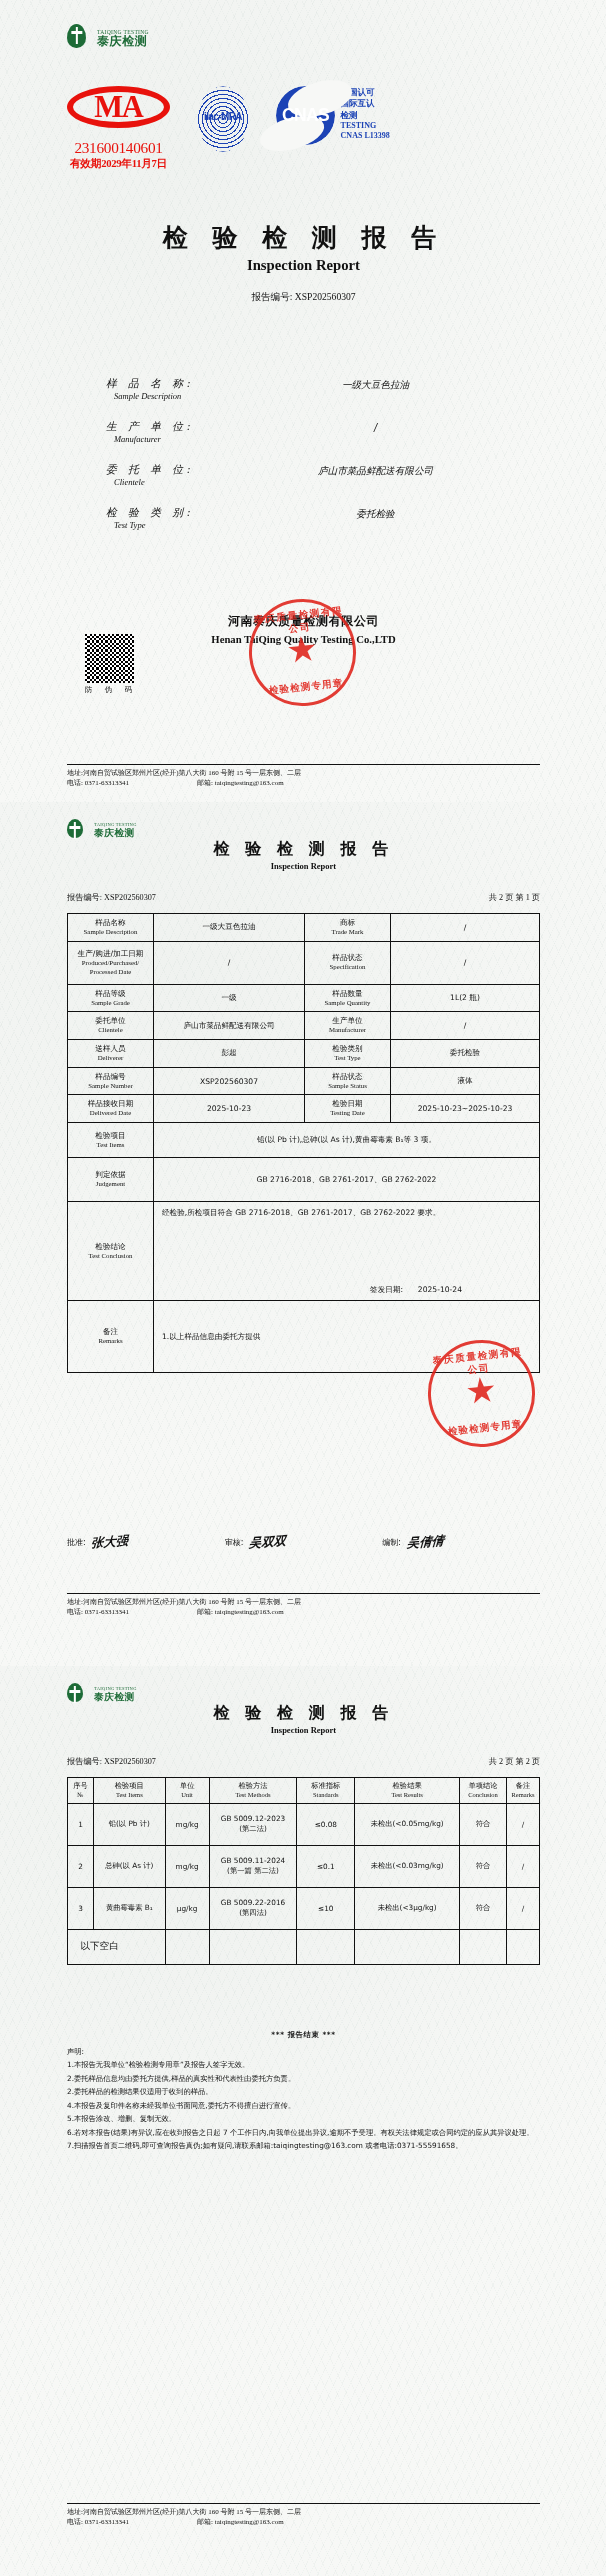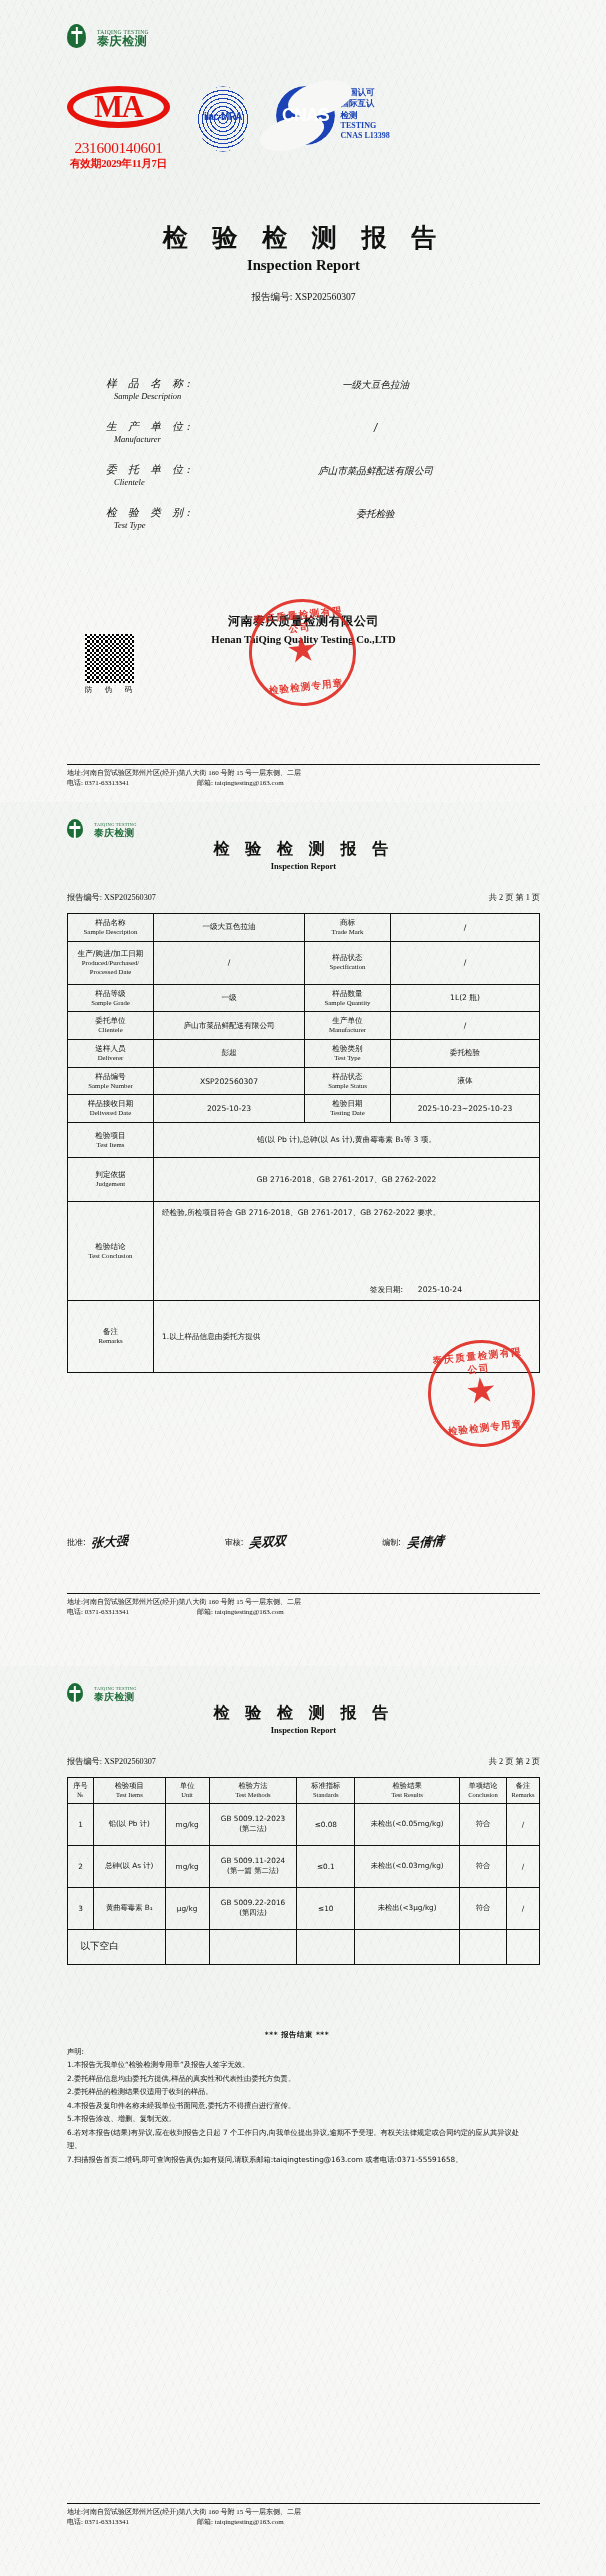--- a/index.html
+++ b/index.html
@@ -188,7 +188,7 @@
              font-style:italic; font-weight:bold; transform:rotate(-4deg) skewX(-7deg); }
 
   
-  .decl { position:absolute; left:67px; right:80px; font-size:7.3px; line-height:1.85; }
+  .decl { position:absolute; left:67px; right:67px; font-size:7.3px; line-height:1.85; }
   .decl .hd { text-align:center; font-weight:bold; margin-bottom:3.4px; letter-spacing:0.6px; }
 </style>
 </head>

